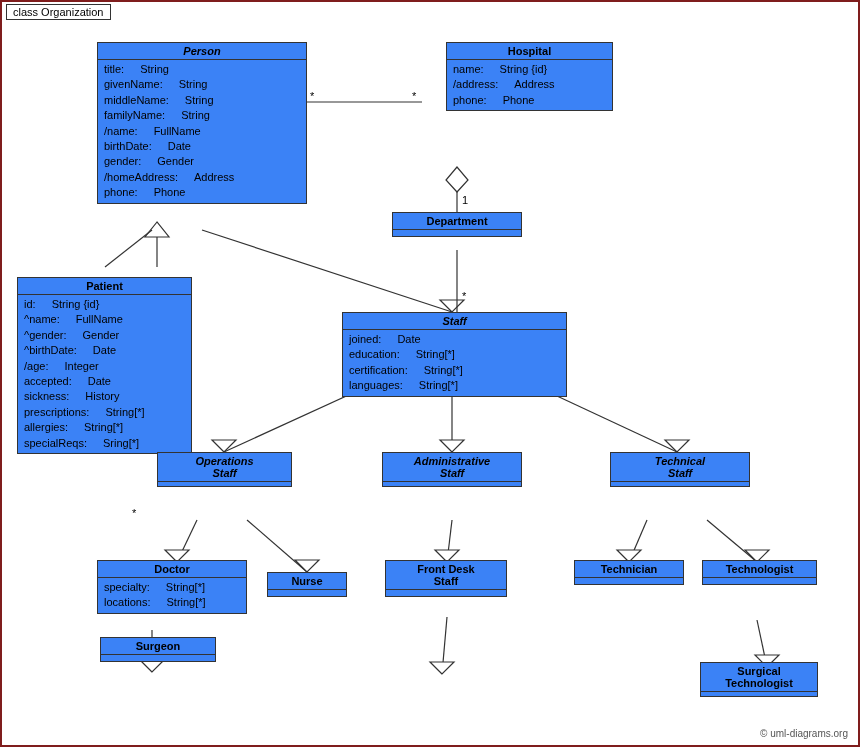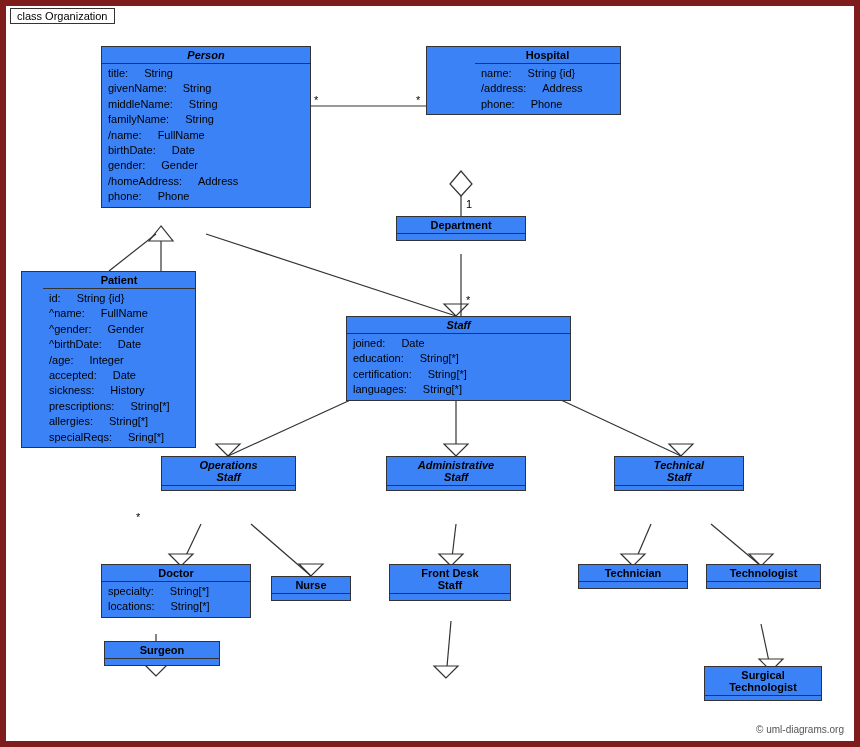--- a/index.html
+++ b/index.html
@@ -17,7 +17,7 @@
       width: 860px;
       height: 747px;
       background: #fff;
-      border: 6px solid #7f1d1d;
+      border: 2px solid #7f1d1d;
     }
     .class-label {
       position: absolute;

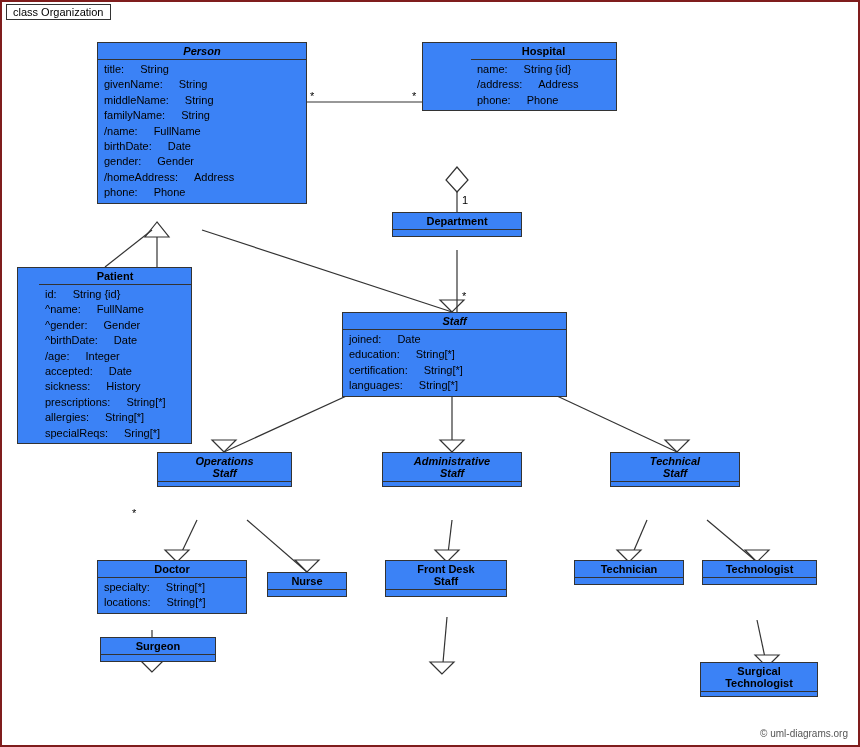--- a/index.html
+++ b/index.html
@@ -181,7 +181,7 @@
     </div>
   </div>
 
-  <div class="uml-class" style="left:420px;top:40px;width:195px;padding-left:48px;">
+  <div class="uml-class" style="left:444px;top:40px;width:167px;">
     <div class="class-title normal">Hospital</div>
     <div class="class-body">
       <div class="attr-row">

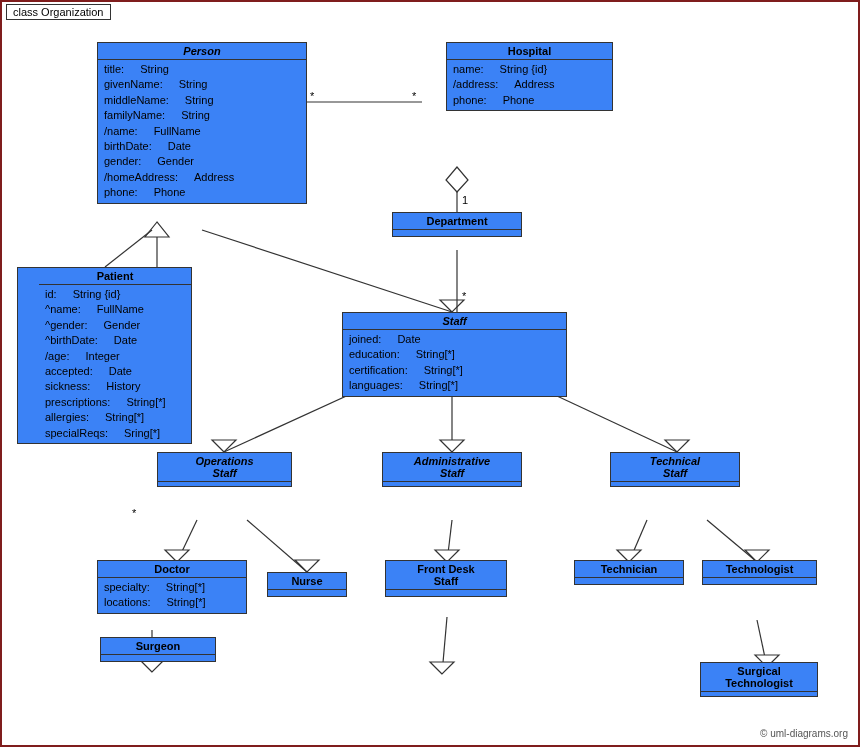--- a/index.html
+++ b/index.html
@@ -199,7 +199,7 @@
     </div>
   </div>
 
-  <div class="uml-class" style="left:15px;top:265px;width:175px;padding-left:21px;">
+  <div class="uml-class" style="left:15px;top:275px;width:175px;">
     <div class="class-title normal">Patient</div>
     <div class="class-body">
       <div class="attr-row">

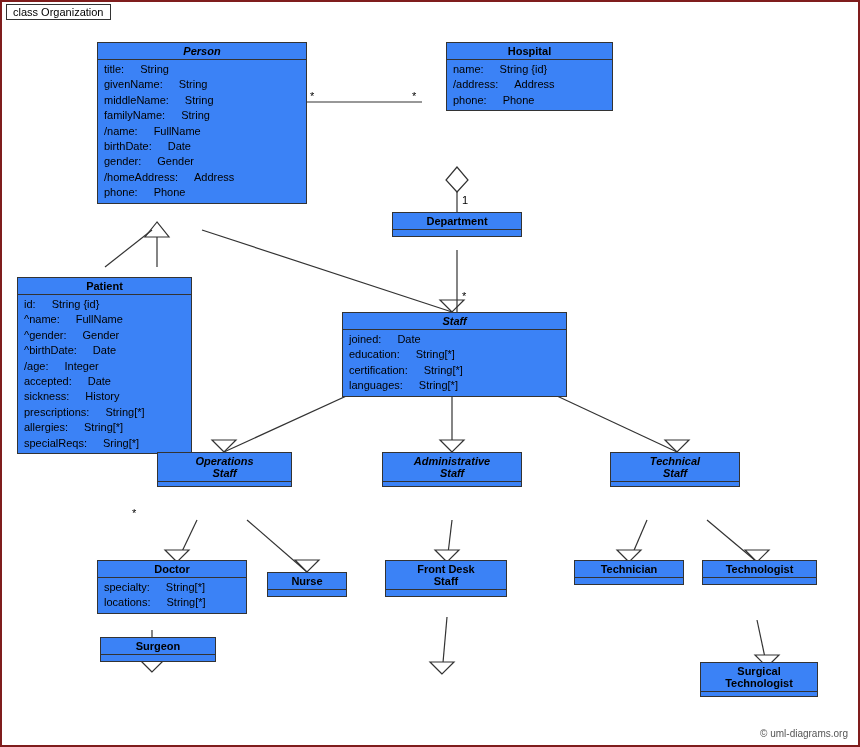--- a/index.html
+++ b/index.html
@@ -282,7 +282,7 @@
     <div class="class-body" style="min-height:4px;"></div>
   </div>
 
-  <div class="uml-class" style="left:608px;top:450px;width:130px;">
+  <div class="uml-class" style="left:608px;top:450px;width:140px;">
     <div class="class-title" style="font-style:italic;font-weight:bold;">Technical<br>Staff</div>
     <div class="class-body" style="min-height:4px;"></div>
   </div>

